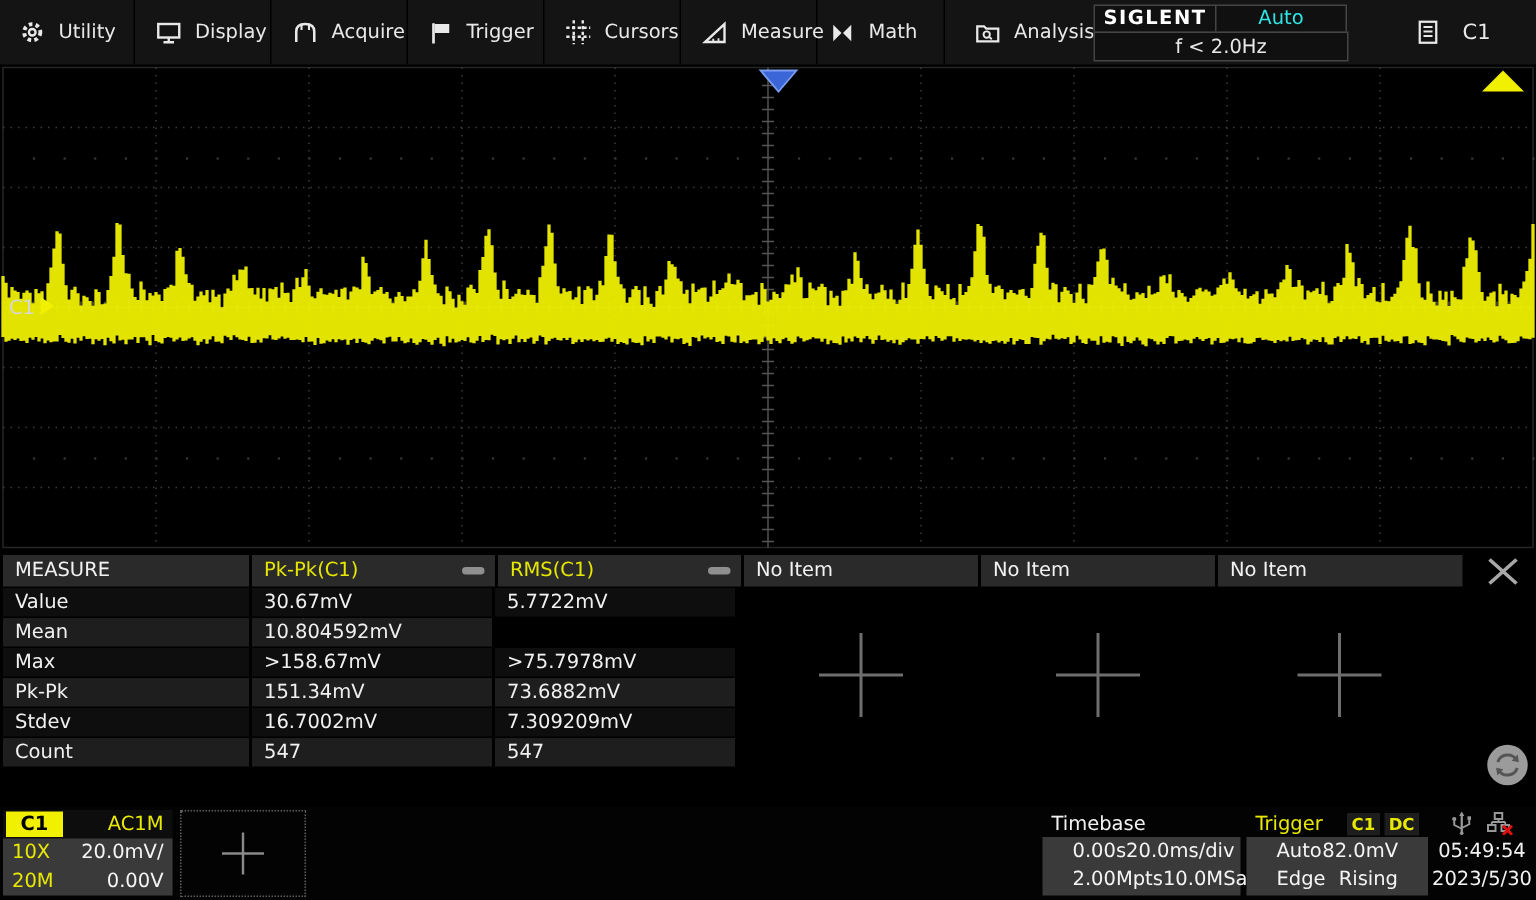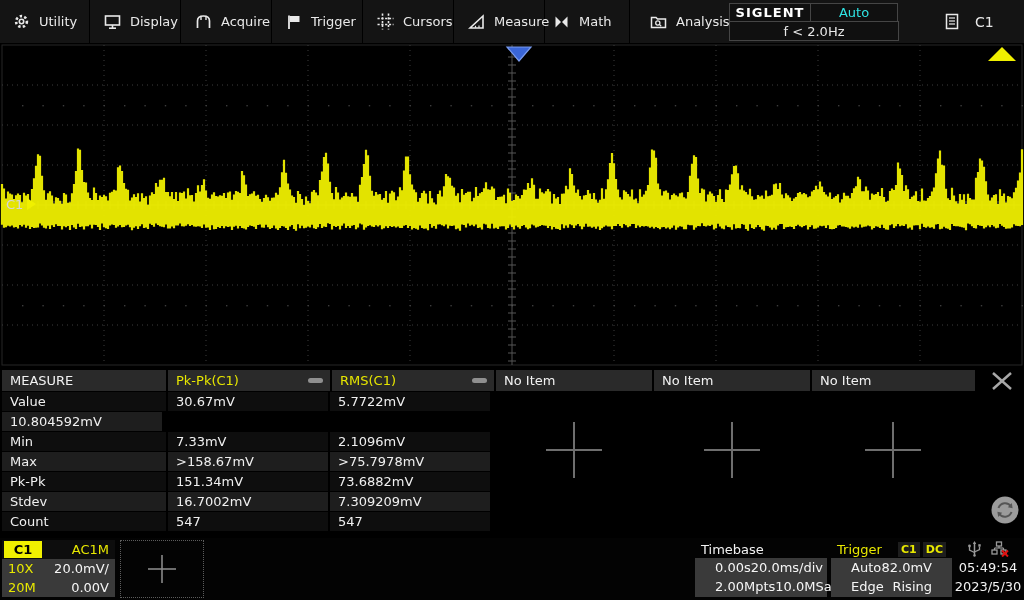--- a/index.html
+++ b/index.html
@@ -512,6 +512,7 @@
         </div>
 
         <div class="m-row">
+          <div class="m-cell m-label">Mean</div>
           <div class="m-cell m-v">10.804592mV</div>
         </div>
 

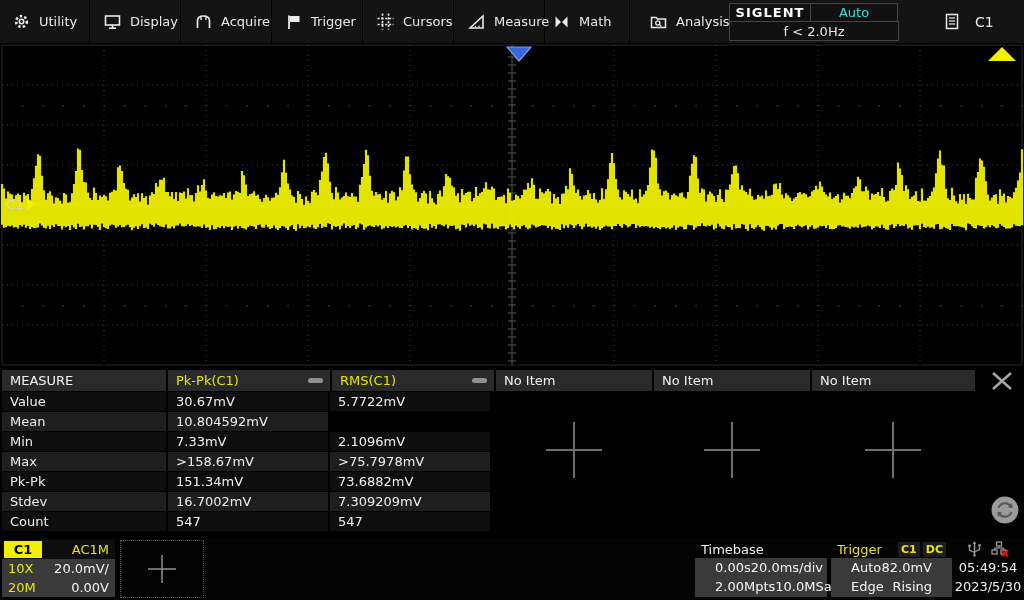--- a/index.html
+++ b/index.html
@@ -516,11 +516,6 @@
           <div class="m-cell m-v">10.804592mV</div>
         </div>
 
-        <div class="m-row">
-          <div class="m-cell m-label">Min</div>
-          <div class="m-cell m-v">7.33mV</div>
-          <div class="m-cell m-v">2.1096mV</div>
-        </div>
 
         <div class="m-row">
           <div class="m-cell m-label">Max</div>

